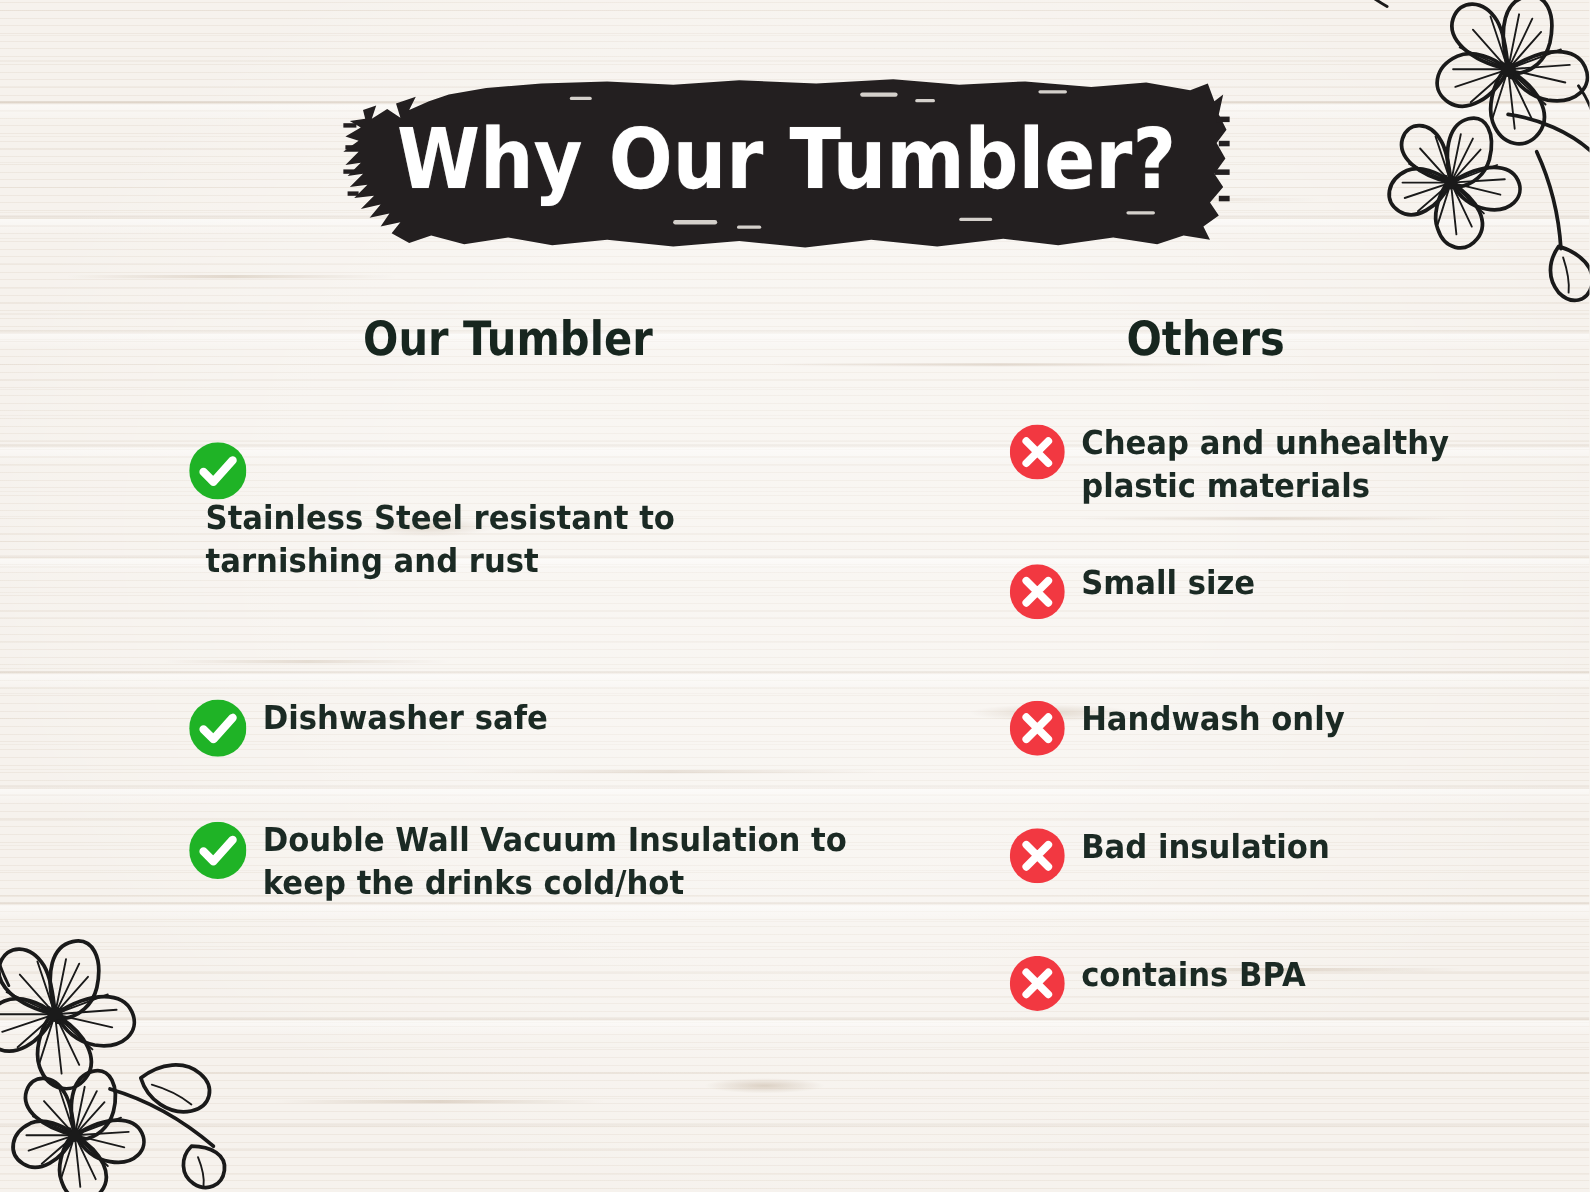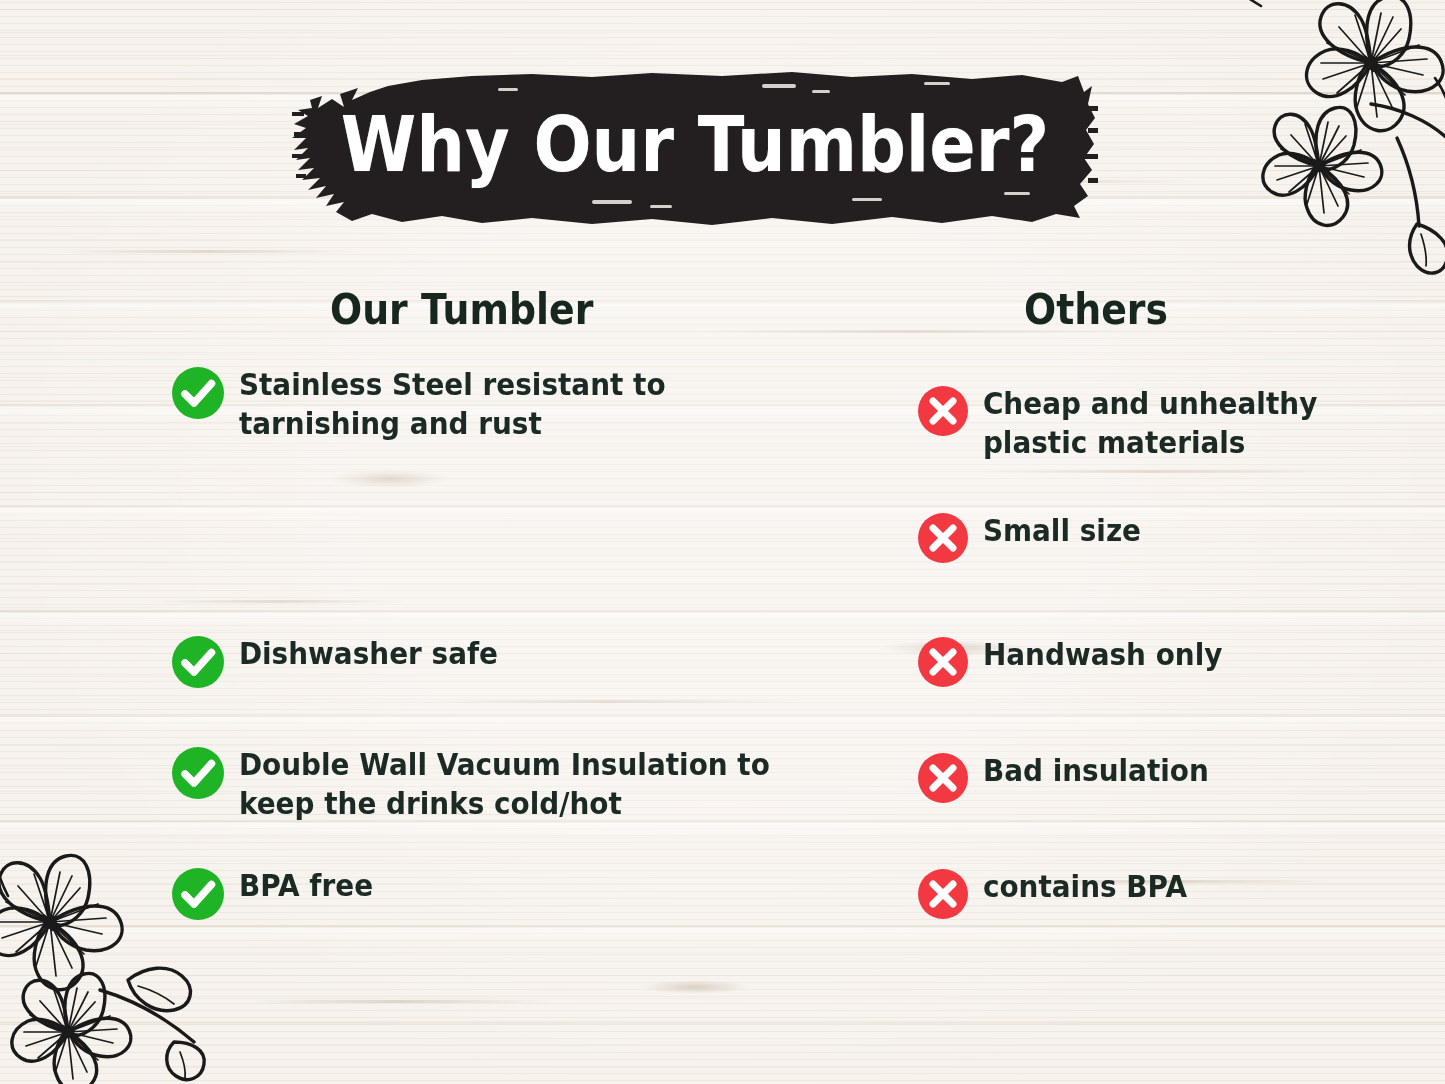--- a/index.html
+++ b/index.html
@@ -53,7 +53,7 @@
   }
 
   
-  .banner{position:absolute;left:292px;top:66px;width:806px;height:162px;}
+  .banner{position:absolute;left:312px;top:66px;width:806px;height:162px;}
   .banner svg{position:absolute;inset:0;width:100%;height:100%;}
   .banner-title{
     position:absolute;inset:0;display:flex;align-items:center;justify-content:center;

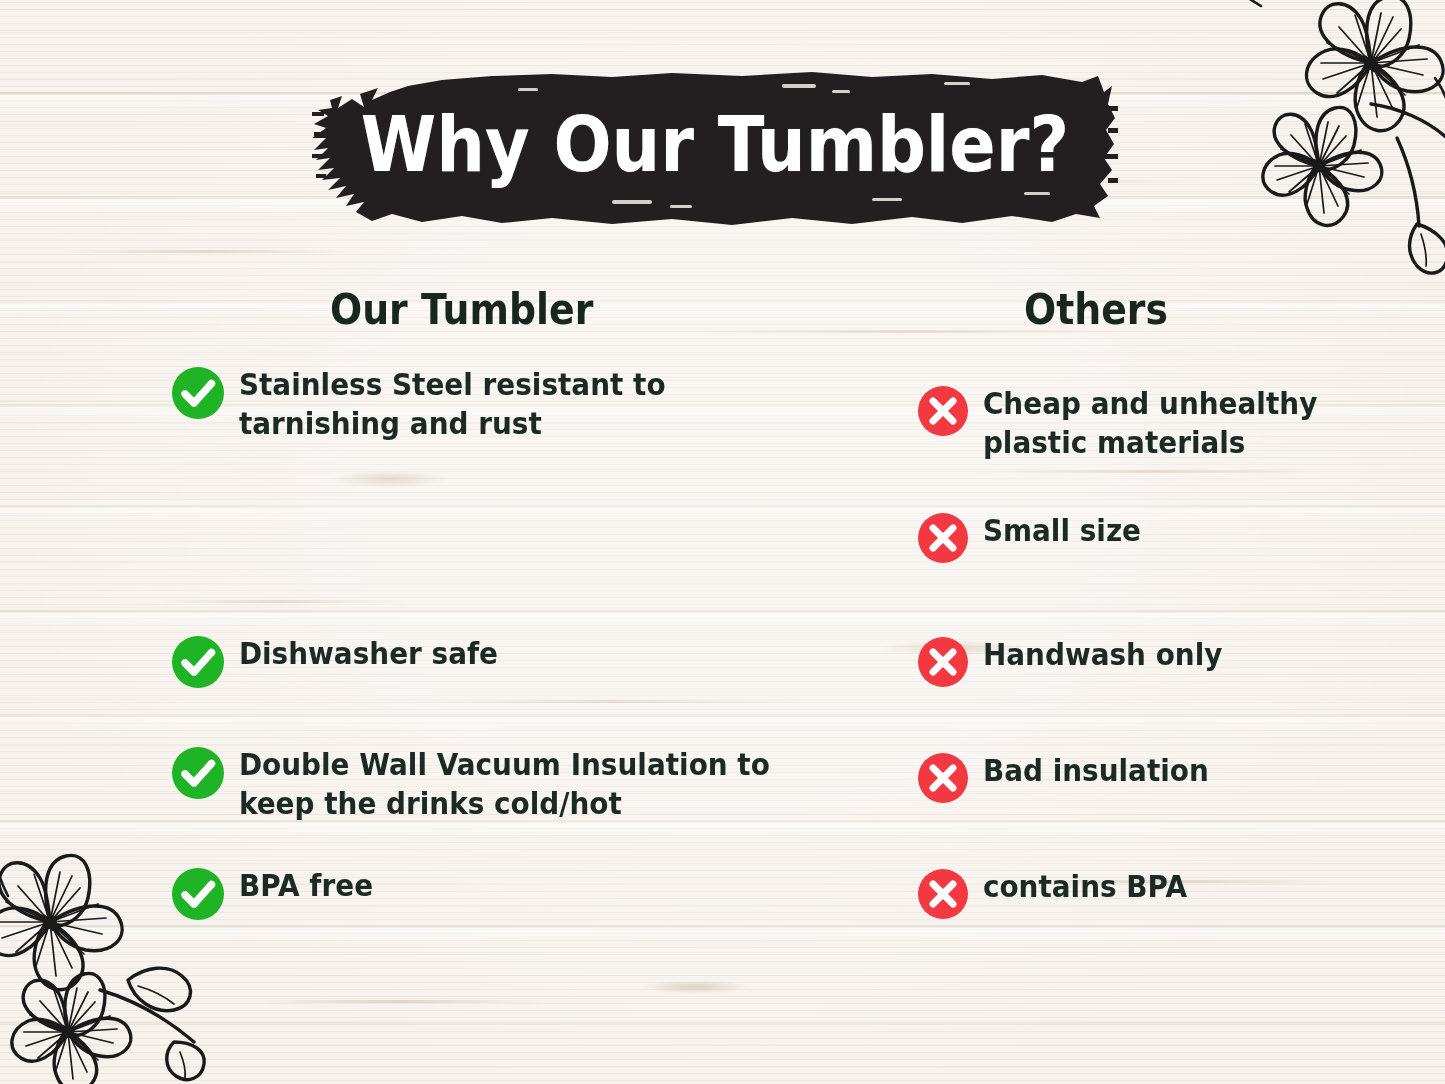--- a/index.html
+++ b/index.html
@@ -193,7 +193,7 @@
 
   <div class="rows col-left">
 
-    <div class="row-item" style="left:172px;top:367px;">
+    <div class="row-item" style="left:172px;top:402px;flex-direction:column;">
       <span class="icon-wrap">
         <svg width="52" height="52" viewBox="0 0 52 52">
           <circle cx="26" cy="26" r="26" fill="#1fb326"></circle>

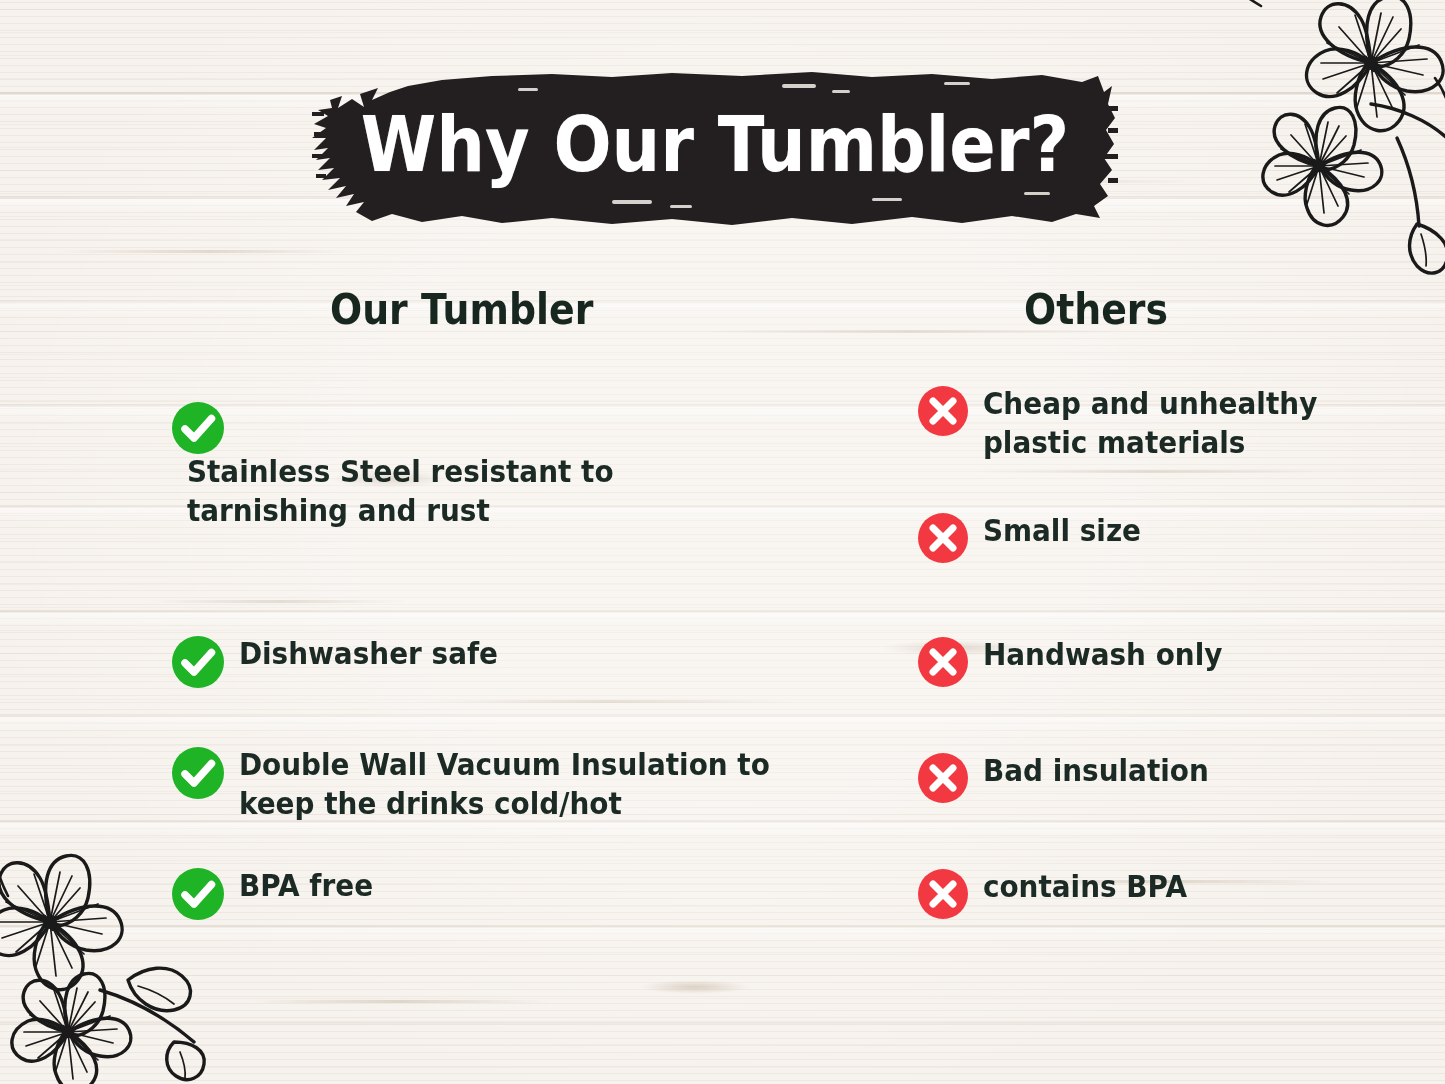--- a/index.html
+++ b/index.html
@@ -226,15 +226,6 @@
       <span class="row-text">Dishwasher safe</span>
     </div>
 
-    <div class="row-item" style="left:172px;top:868px;">
-      <span class="icon-wrap">
-        <svg width="52" height="52" viewBox="0 0 52 52">
-          <circle cx="26" cy="26" r="26" fill="#1fb326"></circle>
-          <path d="M13 27 L22 36 L39.5 16.5" stroke="#ffffff" stroke-width="7.5" fill="none" stroke-linecap="round" stroke-linejoin="round"></path>
-        </svg>
-      </span>
-      <span class="row-text">BPA free</span>
-    </div>
   </div>
 
   <div class="rows col-right">

